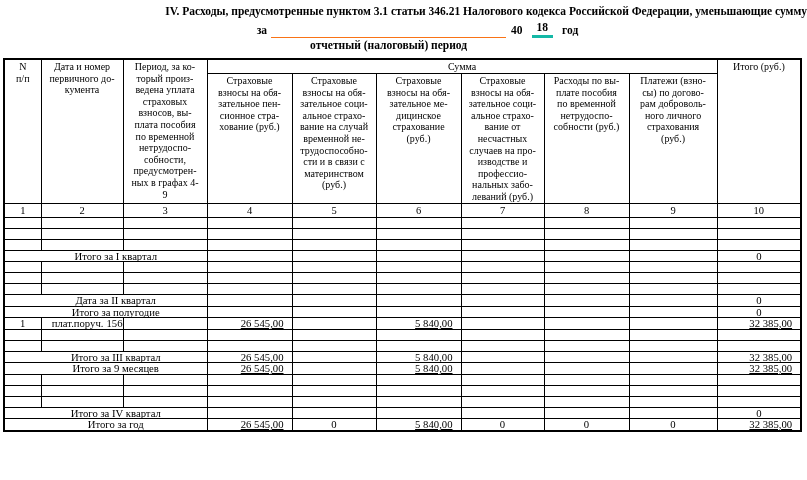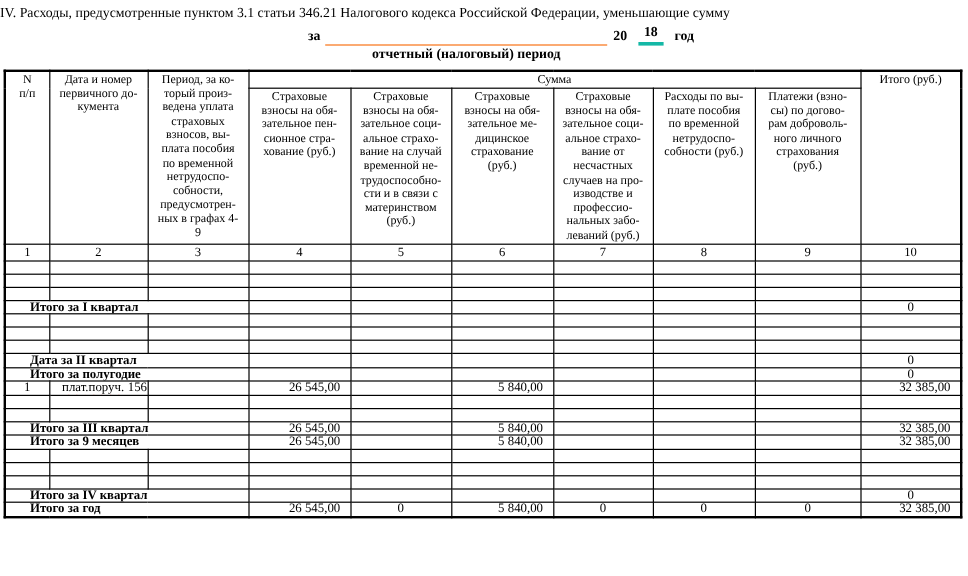--- a/index.html
+++ b/index.html
@@ -9,7 +9,7 @@
     font-family: "Liberation Serif", "DejaVu Serif", serif;
     position: relative; overflow: hidden;
   }
-  .title-block { margin-top: 4px; text-align: left; font-weight: normal;
+  .title-block { margin-top: 4px; text-align: right; font-weight: bold;
     font-size: 11.5px; line-height: 15px; }
   .line3 {
     display: flex; justify-content: center; align-items: flex-end;

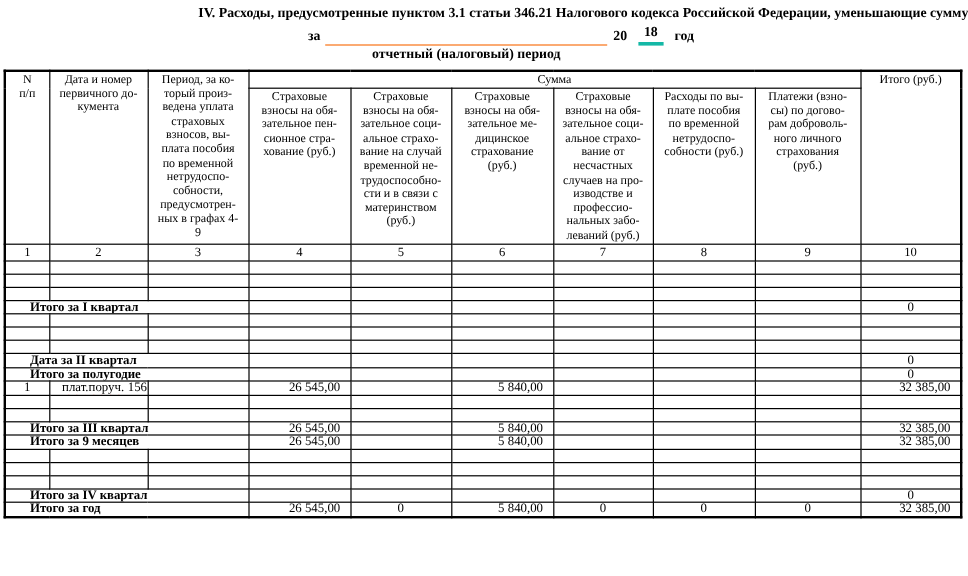--- a/index.html
+++ b/index.html
@@ -59,7 +59,7 @@
       <span class="period-label">отчетный (налоговый) период</span>
     </span>
     <span class="gap-s"></span>
-    <span>20</span>
+    <span>40</span>
     <span class="gap-m"></span>
     <span class="year-box">18</span>
     <span class="gap-m"></span>

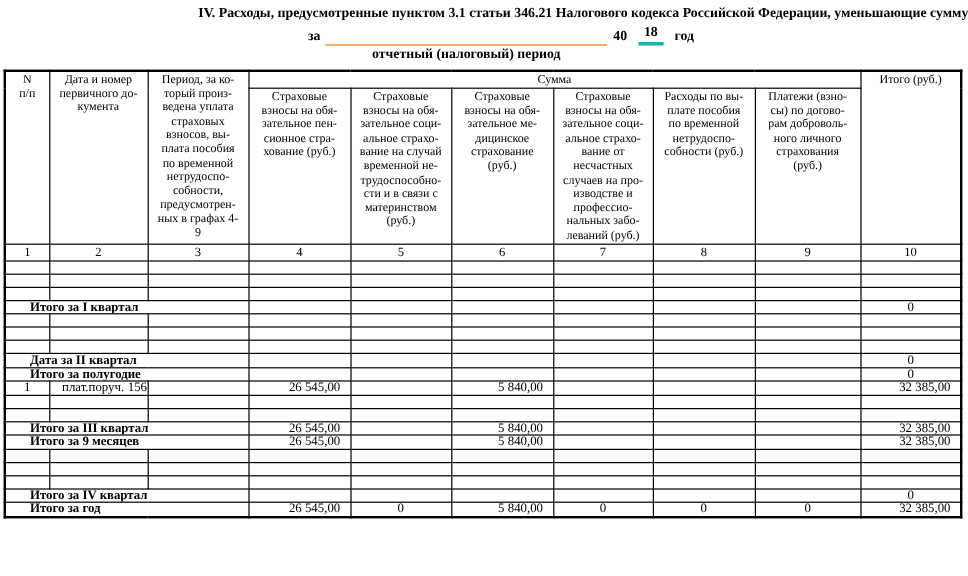--- a/index.html
+++ b/index.html
@@ -35,7 +35,7 @@
     line-height: 13px; vertical-align: middle; }
   .body-row td { height: 11px; font-size: 10.7px; line-height: 10.5px;
     vertical-align: middle; }
-  .label-cell { text-align: left; padding-left: 20px; white-space: nowrap; font-weight: bold; }
+  .label-cell { text-align: center; padding-left: 20px; white-space: nowrap; }
   .num { text-align: center; }
   .amount { text-align: right; padding-right: 8px; white-space: nowrap; }
   .zero { text-align: center; }

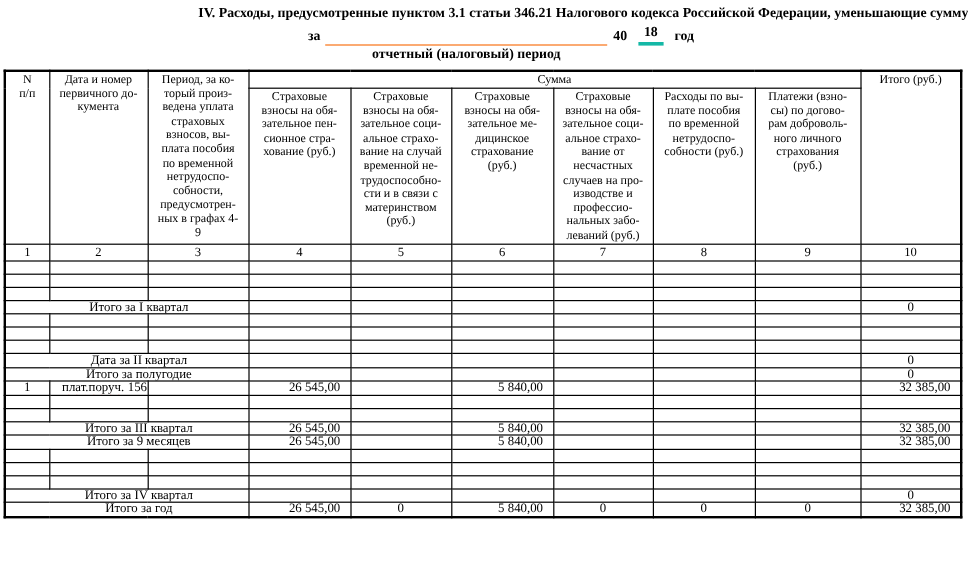--- a/index.html
+++ b/index.html
@@ -37,7 +37,7 @@
     vertical-align: middle; }
   .label-cell { text-align: center; padding-left: 20px; white-space: nowrap; }
   .num { text-align: center; }
-  .amount { text-align: right; padding-right: 8px; white-space: nowrap; }
+  .amount { text-align: right; padding-right: 8px; white-space: nowrap; text-decoration: underline; }
   .zero { text-align: center; }
   .doc-cell { text-align: right; white-space: nowrap; }
   .misspell { text-decoration: underline; text-decoration-style: wavy;

